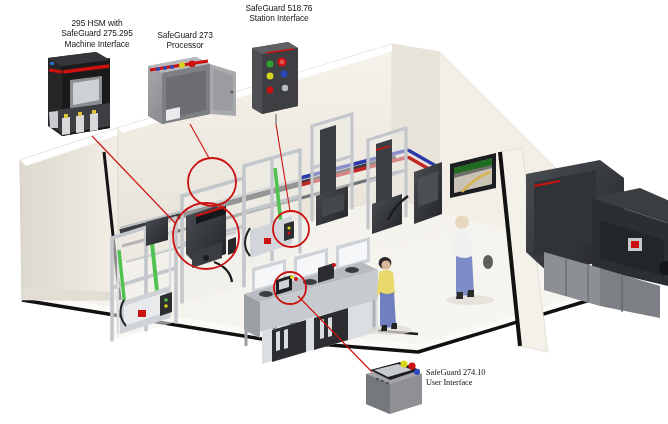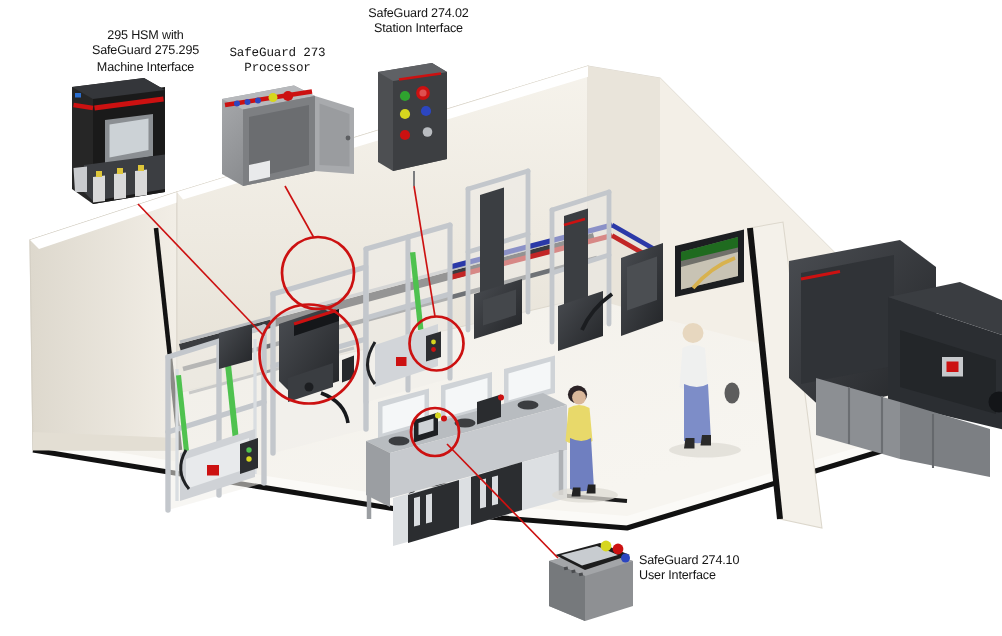--- a/index.html
+++ b/index.html
@@ -367,7 +367,7 @@
   <div class="callout-label" style="left:142px;top:30px;width:86px;font-family:Liberation Mono, monospace;">SafeGuard 273
 Processor</div>
 
-  <div class="callout-label" style="left:228px;top:3px;width:102px;">SafeGuard 274.02
+  <div class="callout-label" style="left:228px;top:3px;width:102px;">SafeGuard 518.76
 Station Interface</div>
 
   <div class="callout-label cl-left" style="left:426px;top:368px;width:104px;">SafeGuard 274.10

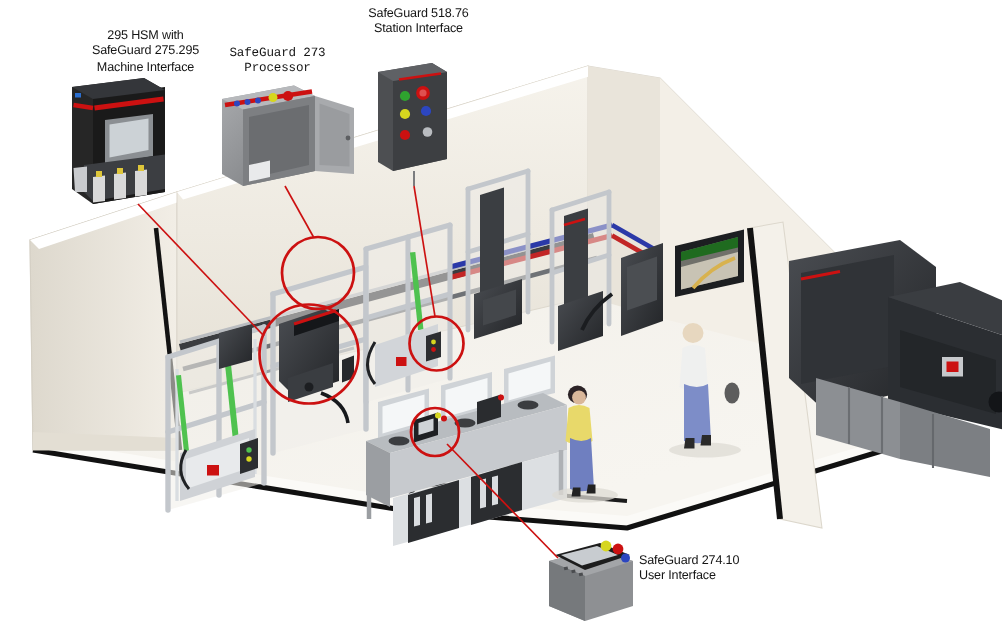--- a/index.html
+++ b/index.html
@@ -364,7 +364,7 @@
 SafeGuard 275.295
 Machine Interface</div>
 
-  <div class="callout-label" style="left:142px;top:30px;width:86px;font-family:Liberation Mono, monospace;">SafeGuard 273
+  <div class="callout-label" style="left:142px;top:30px;width:86px;">SafeGuard 273
 Processor</div>
 
   <div class="callout-label" style="left:228px;top:3px;width:102px;">SafeGuard 518.76

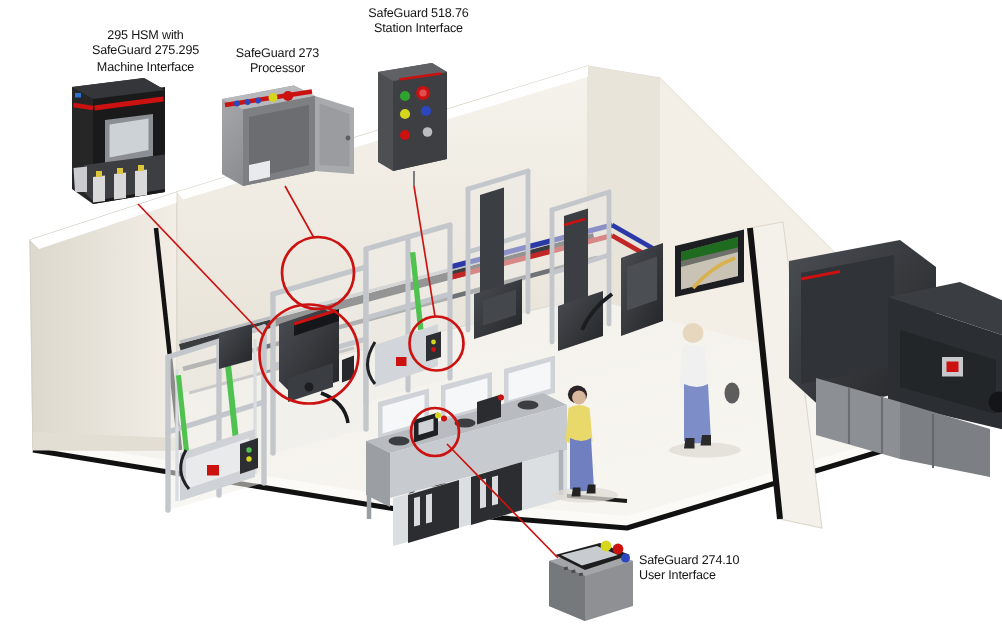--- a/index.html
+++ b/index.html
@@ -370,7 +370,7 @@
   <div class="callout-label" style="left:228px;top:3px;width:102px;">SafeGuard 518.76
 Station Interface</div>
 
-  <div class="callout-label cl-left" style="left:426px;top:368px;width:104px;">SafeGuard 274.10
+  <div class="callout-label cl-left" style="left:426px;top:368px;width:104px;font-family:Liberation Serif, serif;">SafeGuard 274.10
 User Interface</div>
 
 </div>

